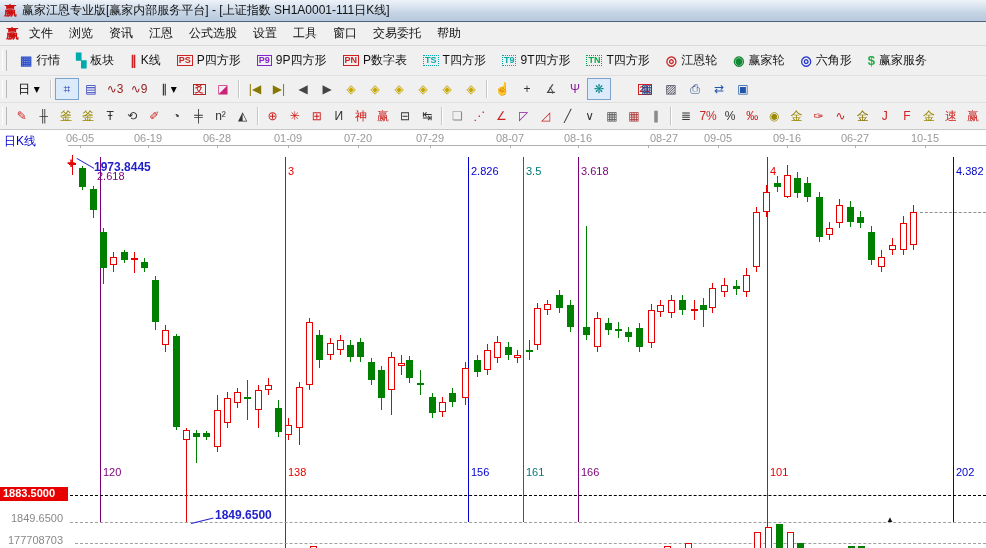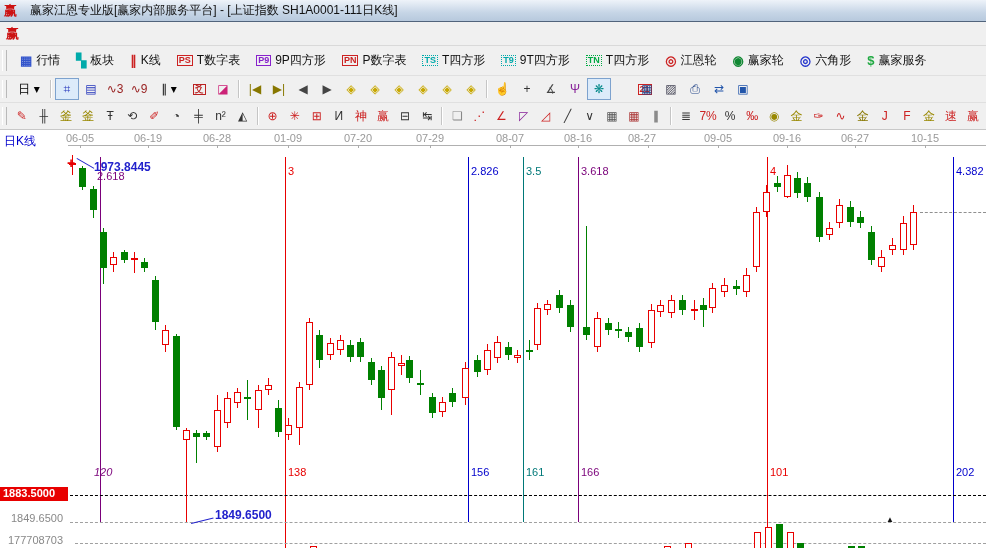--- a/index.html
+++ b/index.html
@@ -8,7 +8,7 @@
   .titlebar { height:22px; background:linear-gradient(#eef3f9,#c6d5e6 60%,#b7c9dd);
               border-bottom:1px solid #51647c; display:flex; align-items:center; padding:0 4px; gap:5px; }
   .logo { color:#cc1111; font-weight:bold; font-size:13px; line-height:1; }
-  .title { font-size:12px; color:#111;margin-left:8px; }
+  .title { font-size:12px; color:#111; }
   .menubar { height:24px; background:#f0f0f0; border-bottom:1px solid #d9d9d9;
              display:flex; align-items:center; padding:0 6px; gap:2px; }
   .menu-item { font-size:12px; color:#111; padding:3px 8px; cursor:default; }

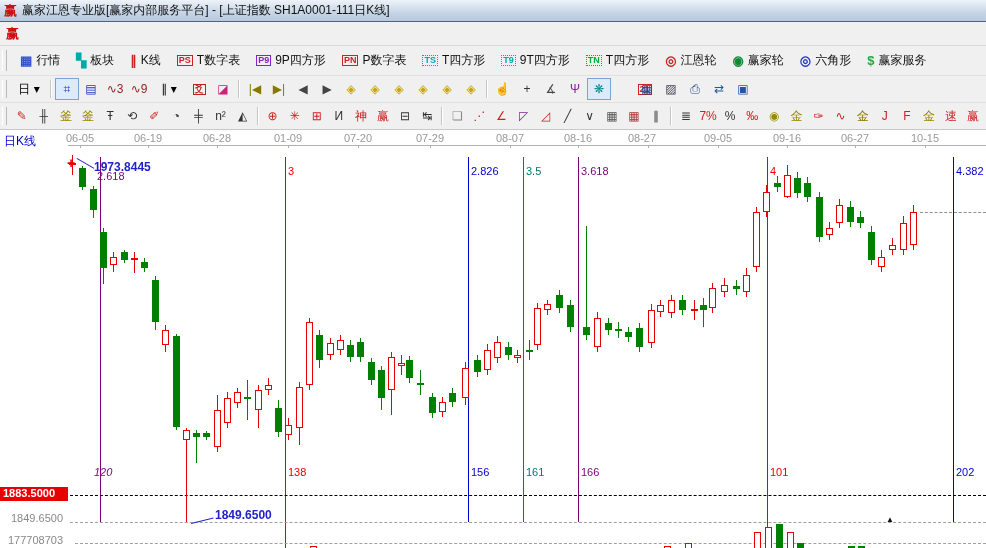--- a/index.html
+++ b/index.html
@@ -68,6 +68,18 @@
 
 <div class="menubar">
   <span class="logo">赢</span>
+  <nav id="menu" style="display: flex;">
+      <span class="menu-item">文件</span>
+      <span class="menu-item">浏览</span>
+      <span class="menu-item">资讯</span>
+      <span class="menu-item">江恩</span>
+      <span class="menu-item">公式选股</span>
+      <span class="menu-item">设置</span>
+      <span class="menu-item">工具</span>
+      <span class="menu-item">窗口</span>
+      <span class="menu-item">交易委托</span>
+      <span class="menu-item">帮助</span>
+    </nav>
 </div>
 
 <div class="toolbar t1" id="toolbar1">

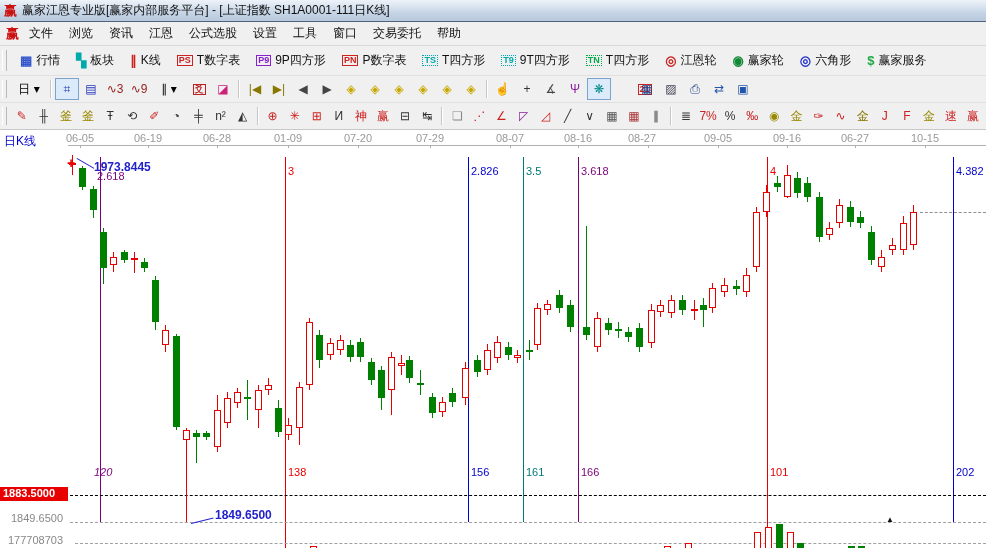--- a/index.html
+++ b/index.html
@@ -98,7 +98,7 @@
     </button>
     <button class="t1btn">
       <span class="t1icon solid" style="color: rgb(204, 34, 34);">PS</span>
-      <span class="t1label">T数字表</span>
+      <span class="t1label">P四方形</span>
     </button>
     <button class="t1btn">
       <span class="t1icon solid" style="color: rgb(136, 34, 204);">P9</span>

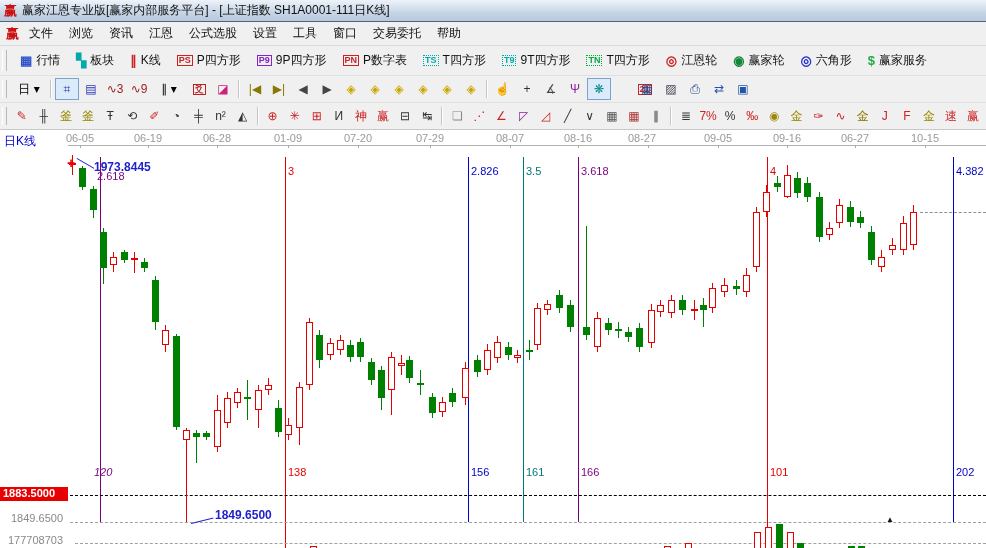--- a/index.html
+++ b/index.html
@@ -397,7 +397,7 @@
     <div class="date-tick" style="left: 510px;"></div>
     <span class="date-lab" style="left: 578px;">08-16</span>
     <div class="date-tick" style="left: 578px;"></div>
-    <span class="date-lab" style="left: 642px;">08-27</span>
+    <span class="date-lab" style="left: 664px;">08-27</span>
     <div class="date-tick" style="left: 648px;"></div>
     <span class="date-lab" style="left: 718px;">09-05</span>
     <div class="date-tick" style="left: 718px;"></div>

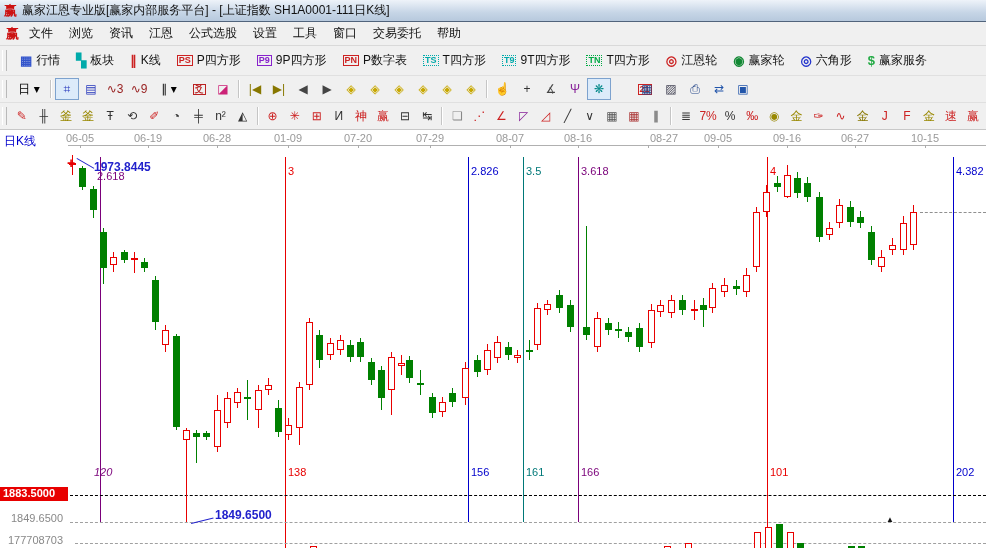--- a/index.html
+++ b/index.html
@@ -409,7 +409,7 @@
     <div class="date-tick" style="left: 925px;"></div>
     <div class="vline" style="left: 100px; top: 27px; height: 365px; background: rgb(122, 0, 122);"></div>
     <span class="vlab" style="color: rgb(122, 0, 122); left: 97px; top: 41px;">2.618</span>
-    <span class="vlab" style="color: rgb(122, 0, 122); left: 94px; top: 337px; font-style: italic;">120</span>
+    <span class="vlab" style="color: rgb(122, 0, 122); left: 103px; top: 337px;">120</span>
     <div class="vline" style="left: 285px; top: 27px; height: 391px; background: rgb(232, 0, 0);"></div>
     <span class="vlab" style="color: rgb(232, 0, 0); left: 288px; top: 36px;">3</span>
     <span class="vlab" style="color: rgb(232, 0, 0); left: 288px; top: 337px;">138</span>

